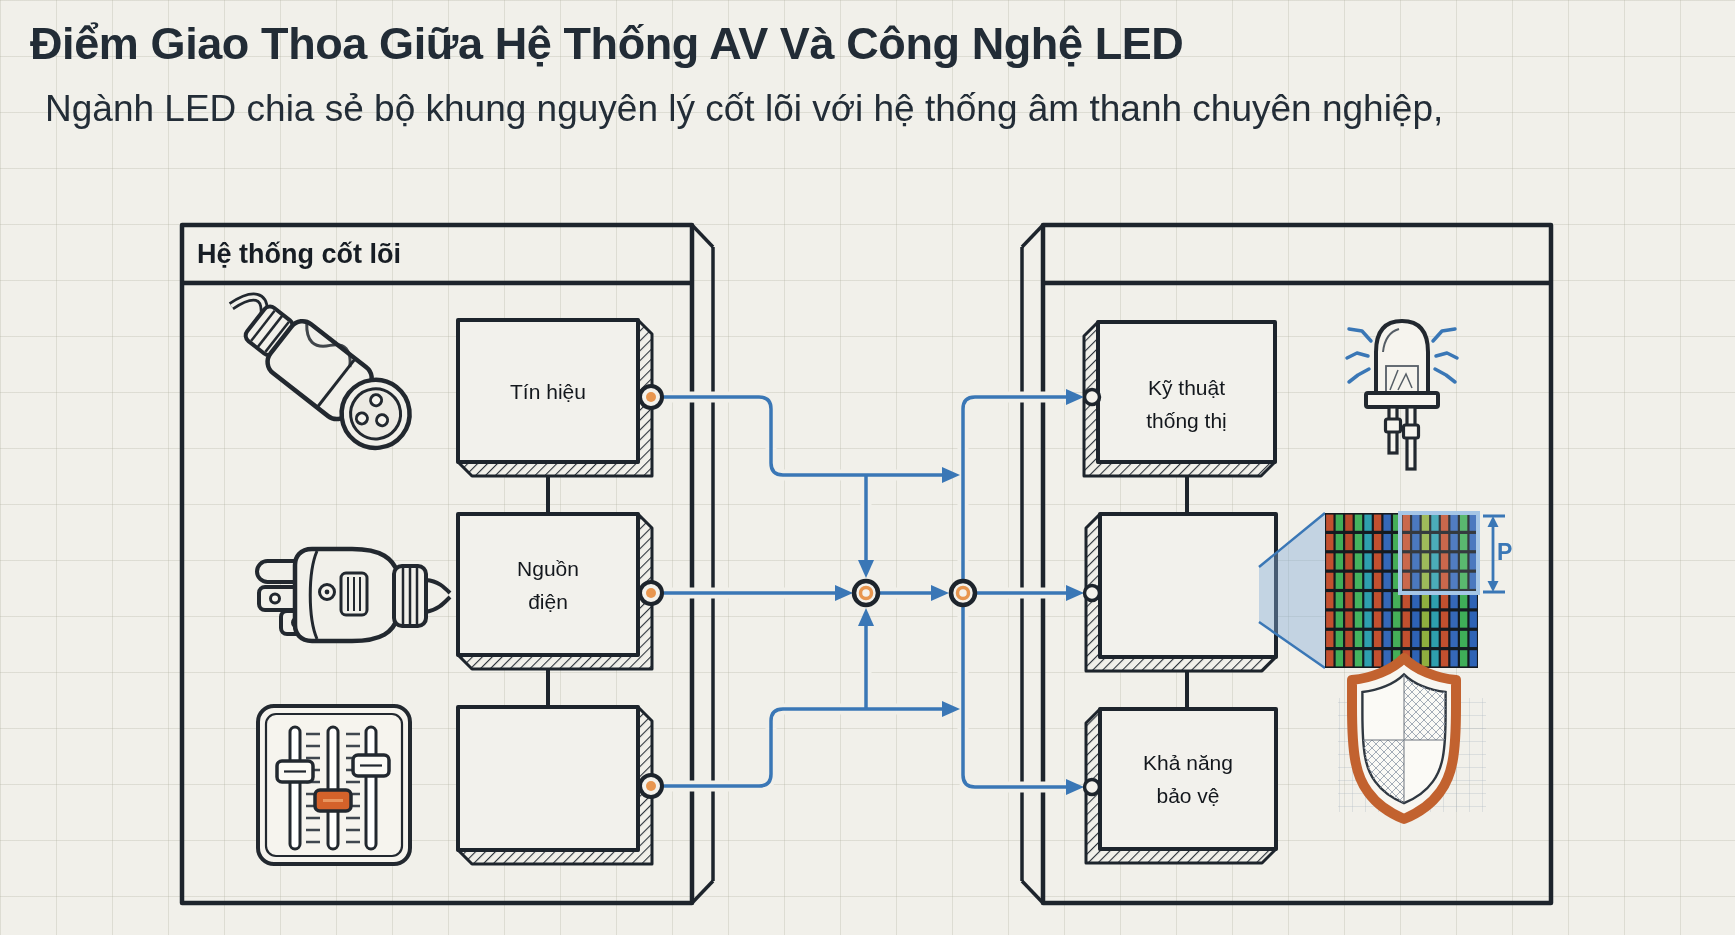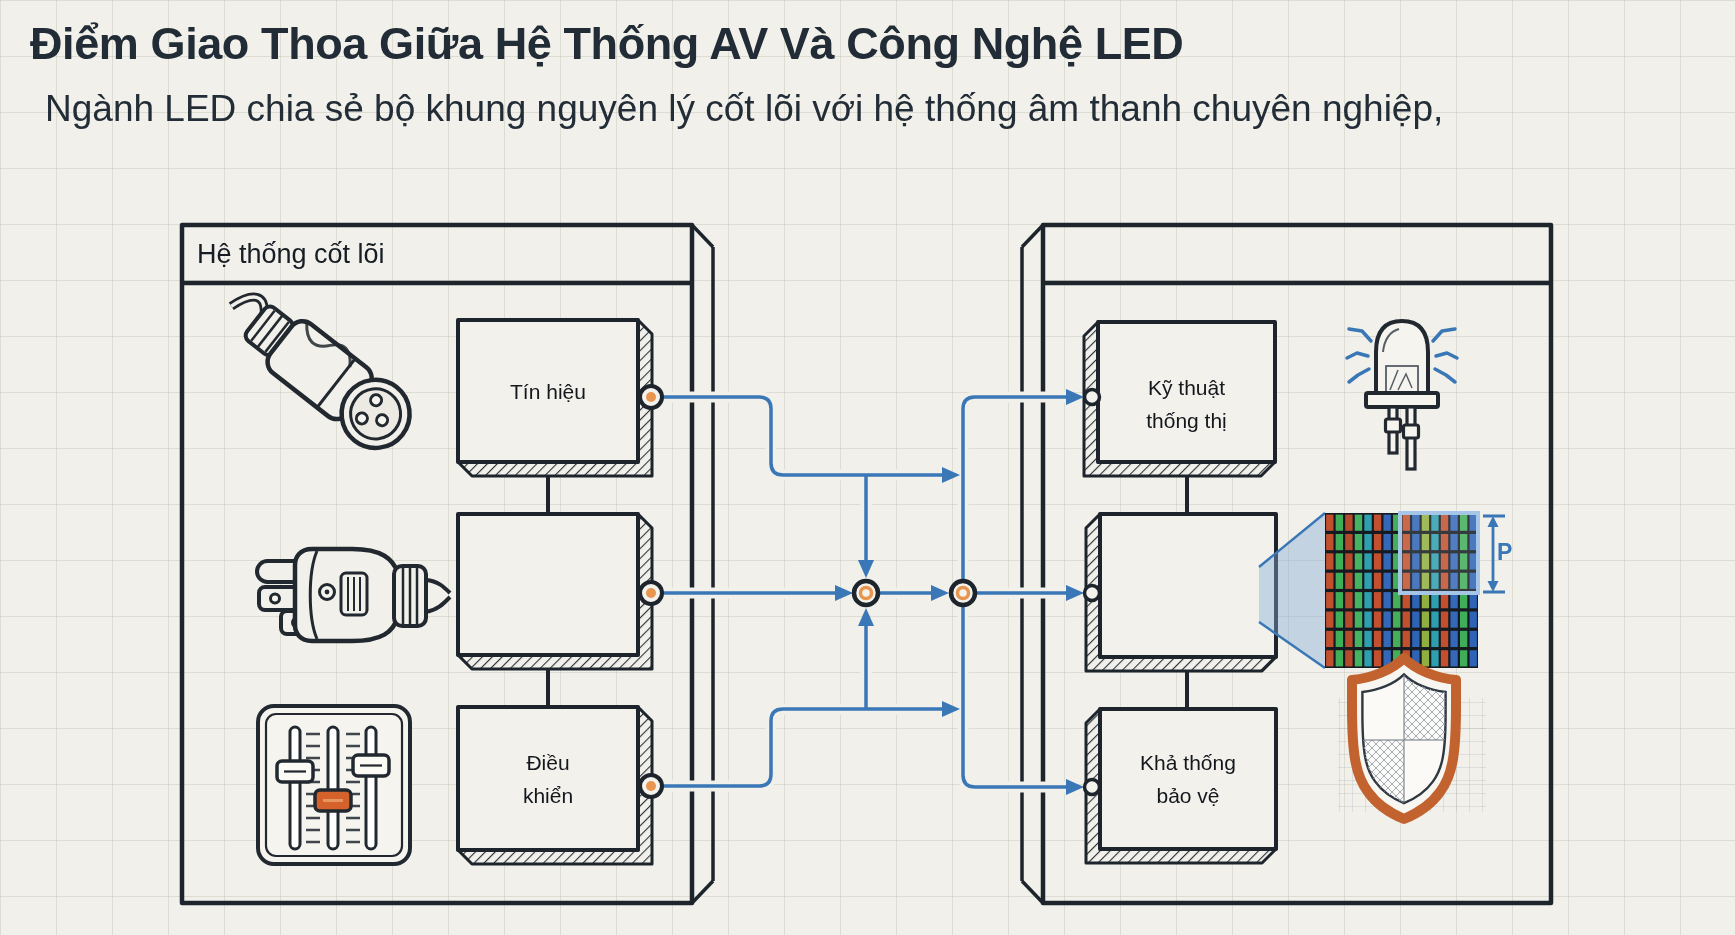--- a/index.html
+++ b/index.html
@@ -27,7 +27,7 @@
     position:absolute;display:flex;align-items:center;padding-left:15px;
     font-size:27px;font-weight:500;color:#171d24;box-sizing:border-box;
   }
-  .ph-left{left:182px;top:226px;width:500px;height:56px;}
+  .ph-left{left:182px;top:226px;width:500px;height:56px;font-weight:bold;}
   .ph-right{left:1043px;top:226px;width:500px;height:56px;}
   .box-label{
     position:absolute;display:flex;flex-direction:column;justify-content:center;

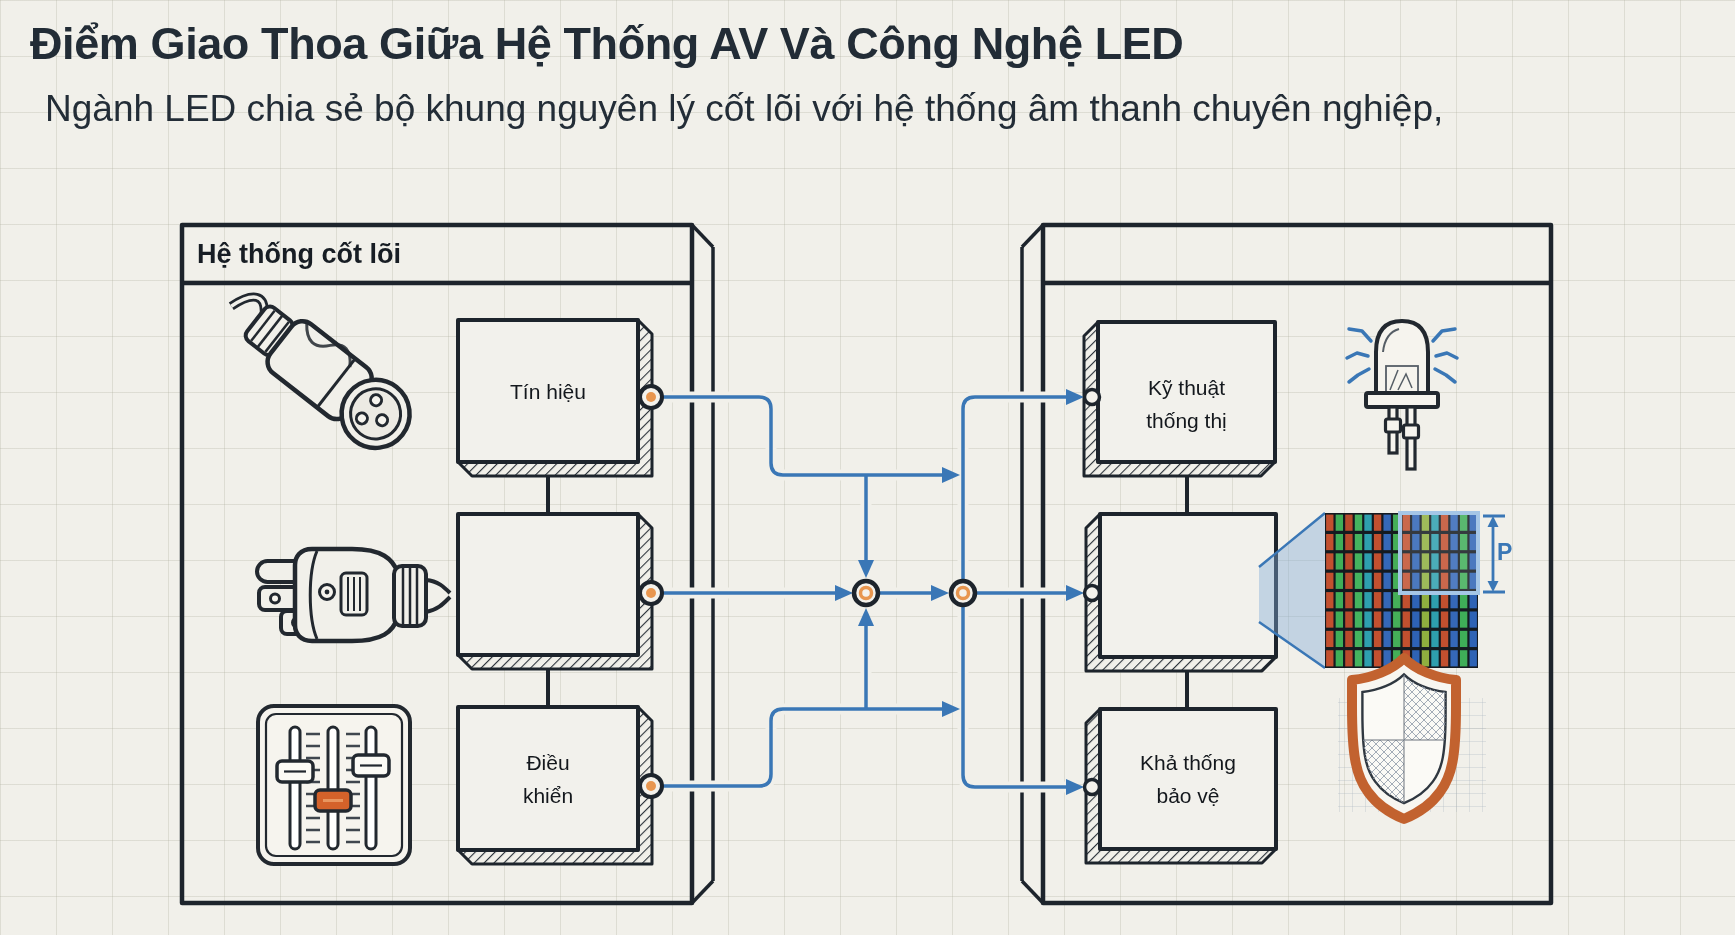--- a/index.html
+++ b/index.html
@@ -417,6 +417,10 @@
       <span>Tín hiệu</span>
       <span></span>
     </div>
+  <div class="box-label bl2">
+      <span>Nguồn</span>
+      <span>điện</span>
+    </div>
   <div class="box-label bl3">
       <span>Điều</span>
       <span>khiển</span>

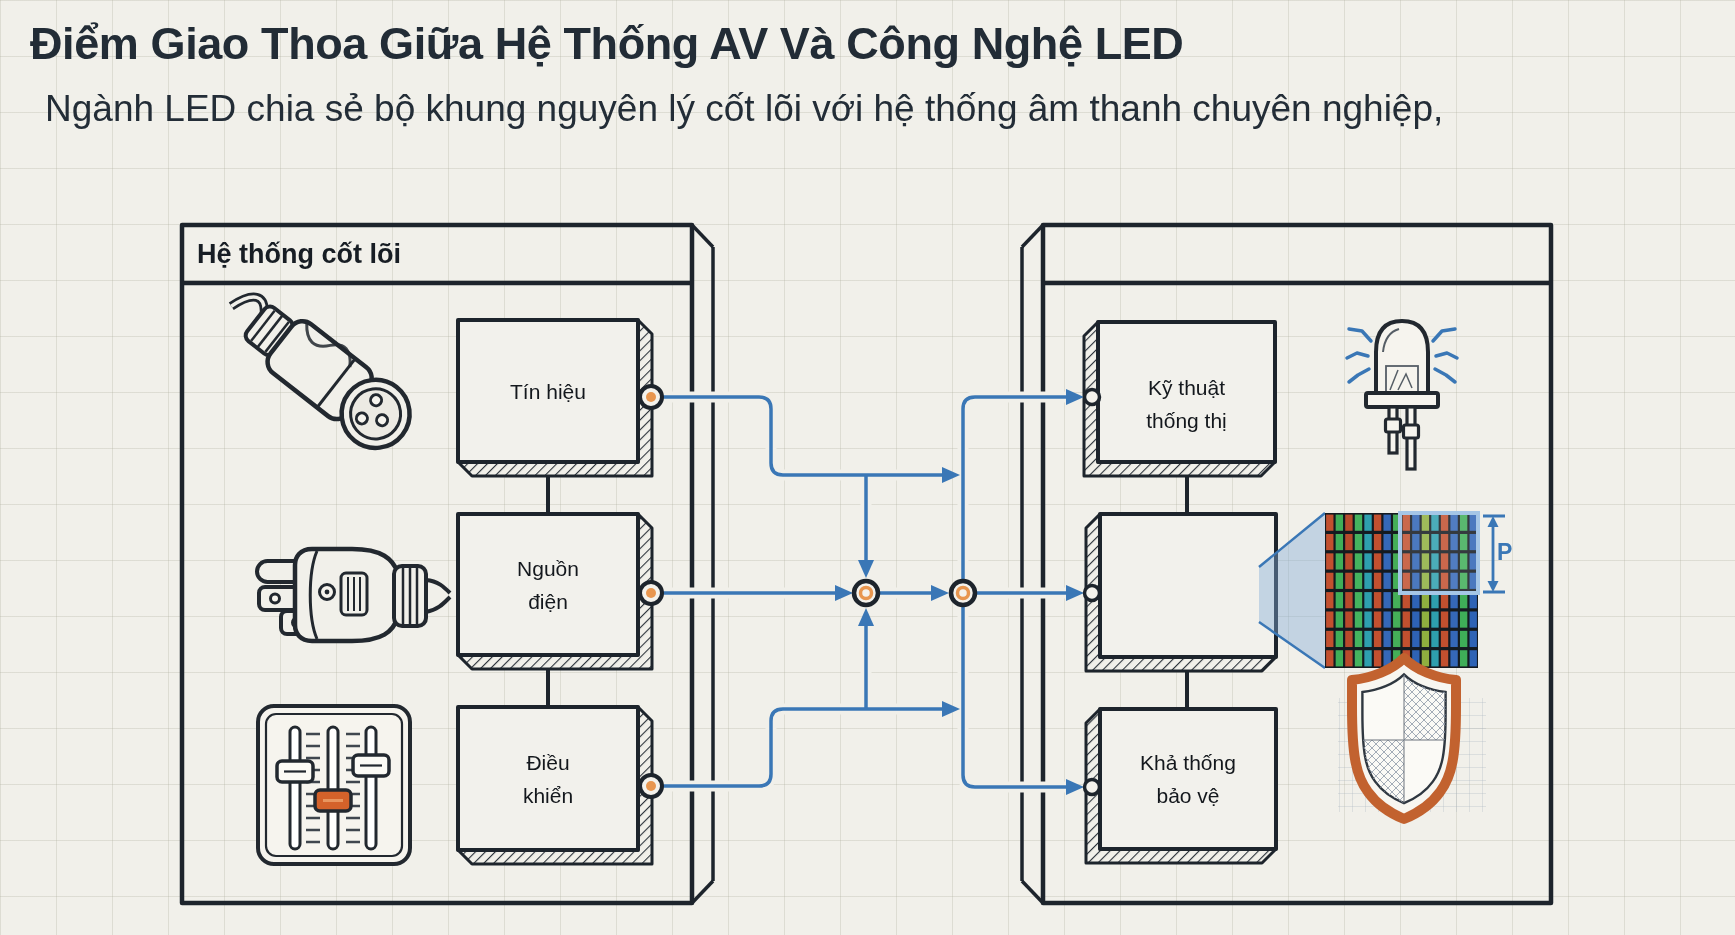--- a/index.html
+++ b/index.html
@@ -421,10 +421,6 @@
       <span>Nguồn</span>
       <span>điện</span>
     </div>
-  <div class="box-label bl3">
-      <span>Điều</span>
-      <span>khiển</span>
-    </div>
   <div class="box-label br1">
       <span>Kỹ thuật</span>
       <span>thống thị</span>

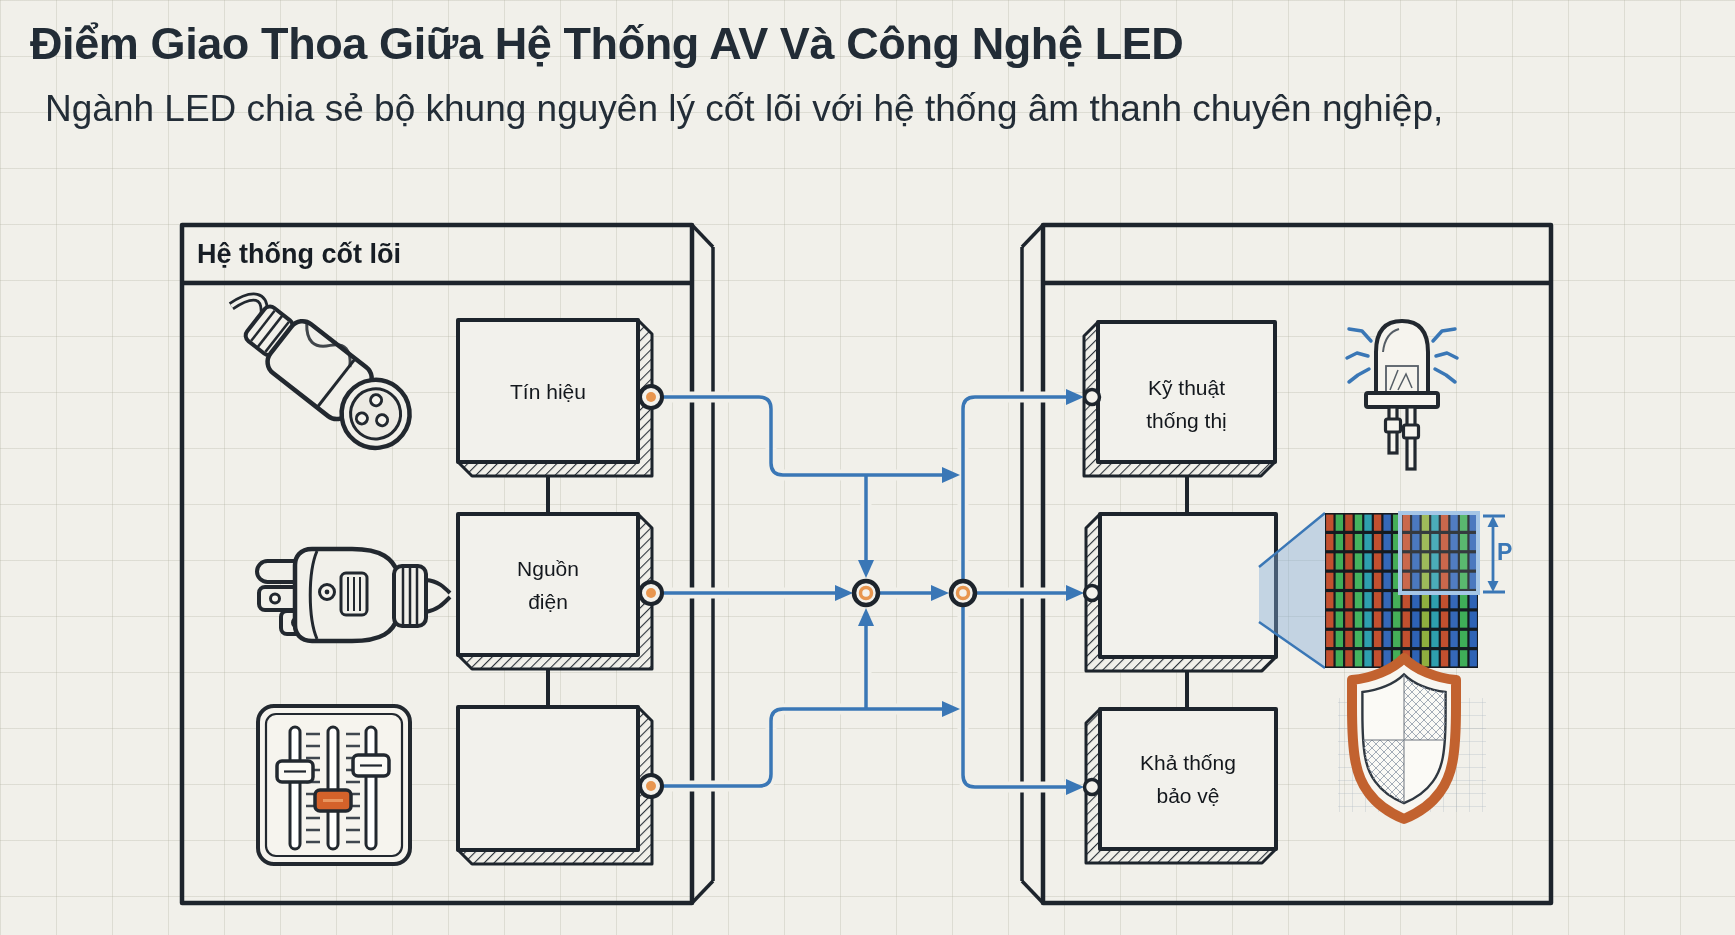--- a/index.html
+++ b/index.html
@@ -426,7 +426,7 @@
       <span>thống thị</span>
     </div>
   <div class="box-label br3">
-      <span>Khả thống</span>
+      <span>Khả năng</span>
       <span>bảo vệ</span>
     </div>
 

